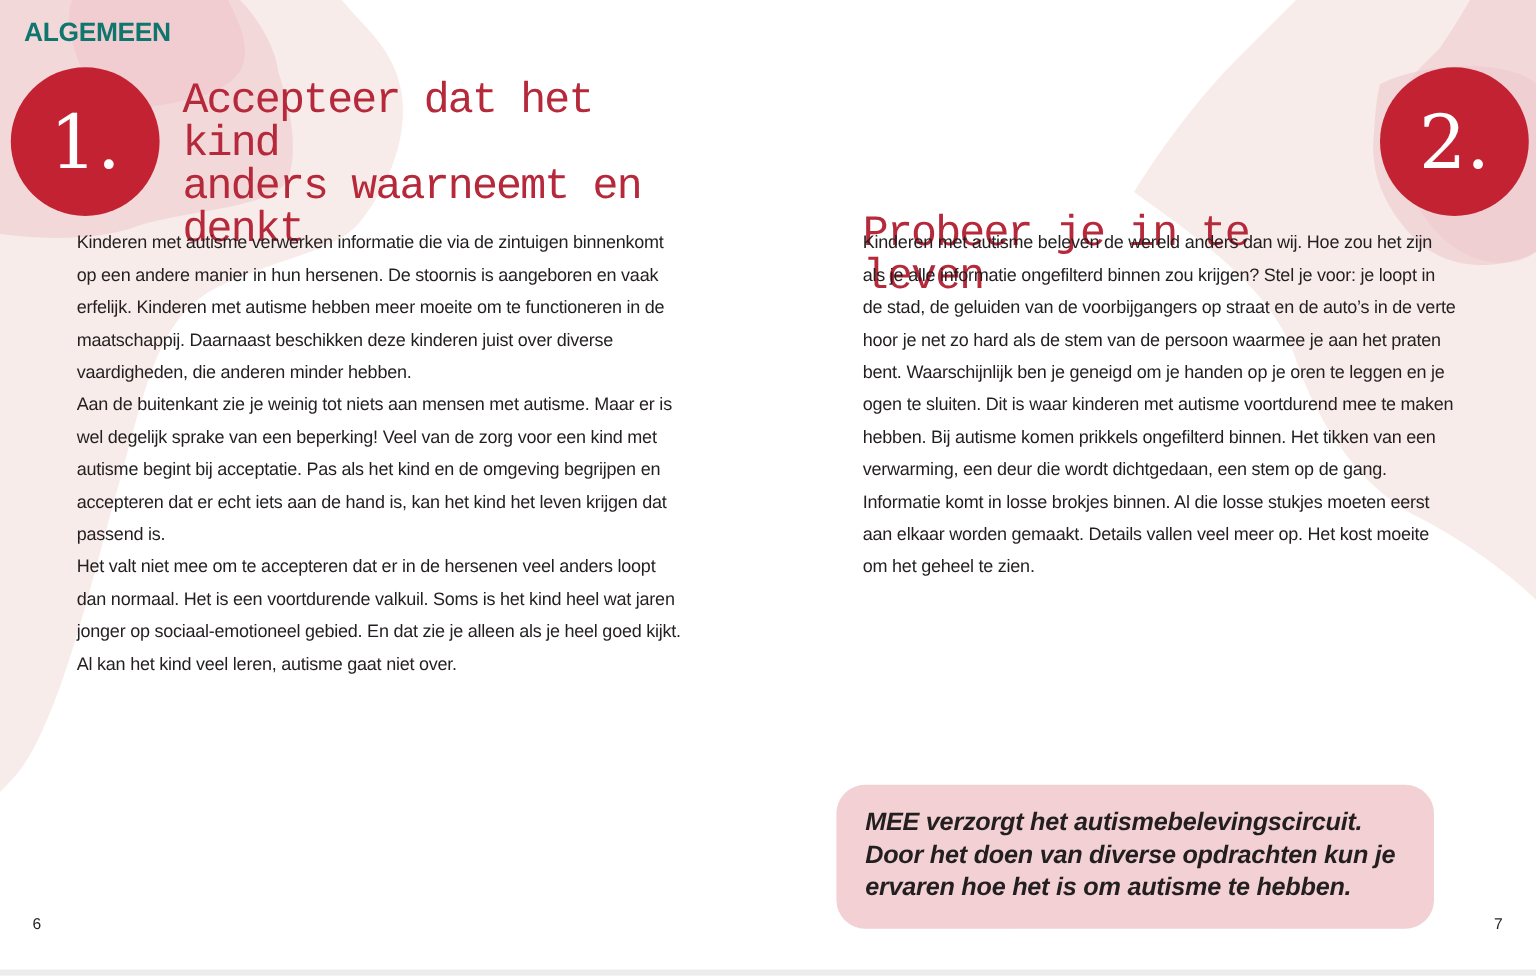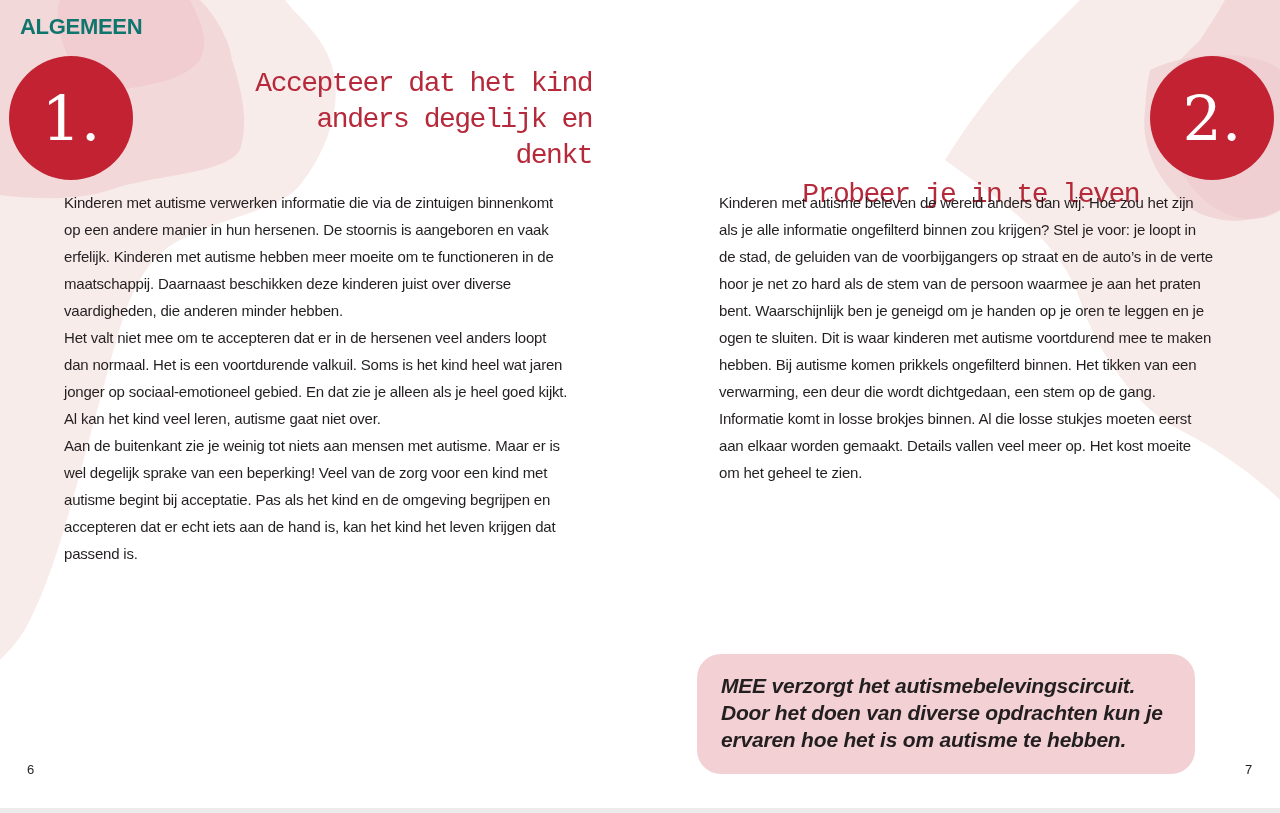--- a/index.html
+++ b/index.html
@@ -27,7 +27,7 @@
     .heading {
       position: absolute; margin: 0;
       font-family: "Liberation Mono", monospace; font-weight: normal;
-      color: #b5293a; font-size: 28px; line-height: 36px; letter-spacing: -1.5px; text-align: right;
+      color: #b5293a; font-size: 36px; line-height: 36px; letter-spacing: -1.5px;
     }
     .body-text {
       position: absolute; margin: 0;

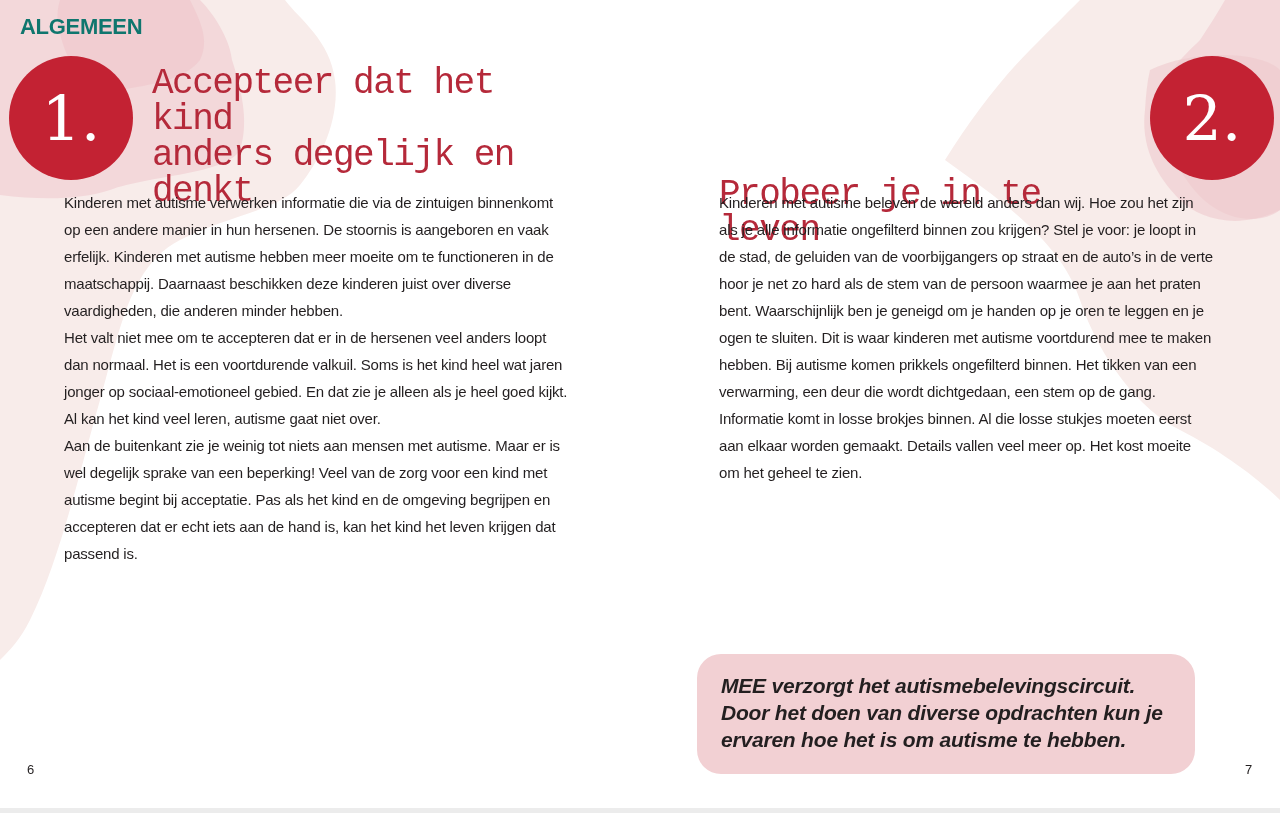--- a/index.html
+++ b/index.html
@@ -70,7 +70,7 @@
 
   <h1 class="heading" style="left:152px;top:66px;width:440px;">
     <div>Accepteer dat het kind</div>
-    <div>anders degelijk en</div>
+    <div>anders waarneemt en</div>
     <div>denkt</div>
   </h1>
 

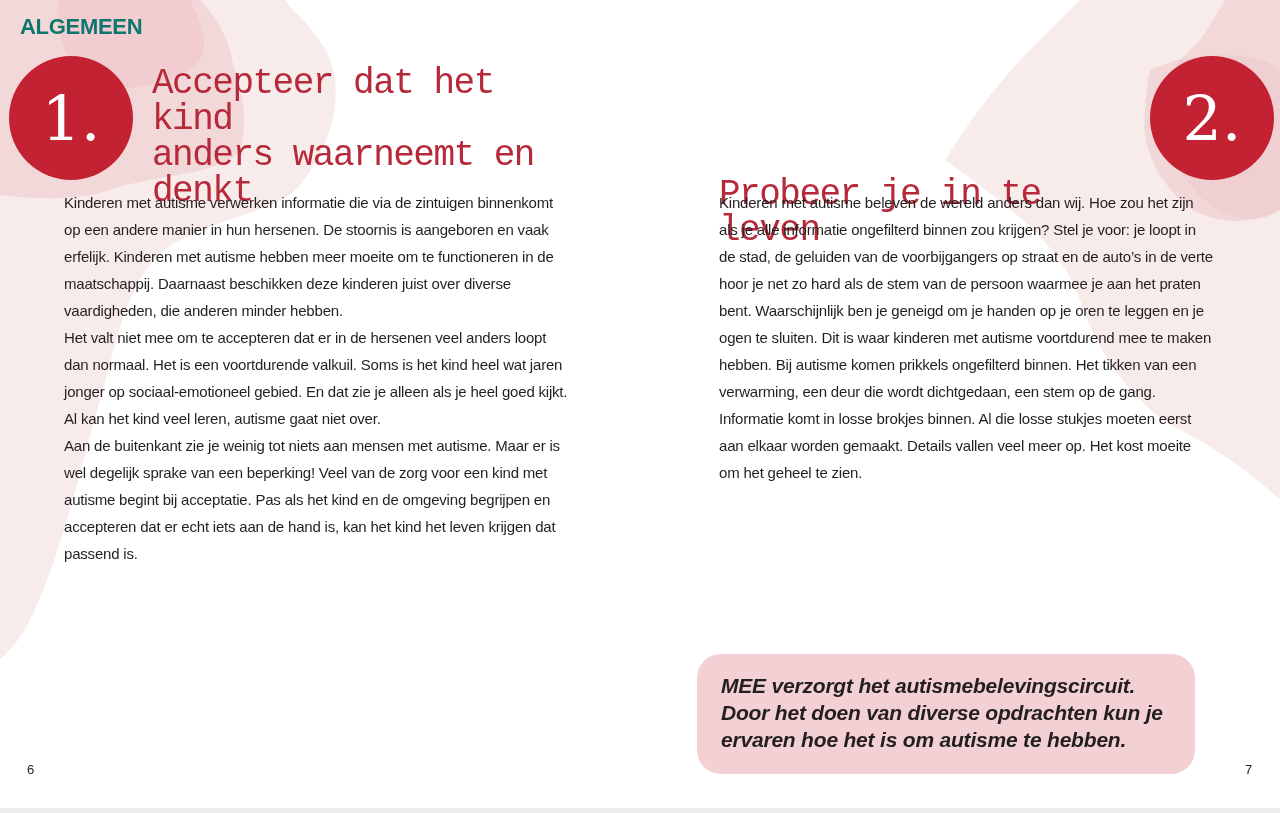--- a/index.html
+++ b/index.html
@@ -76,8 +76,8 @@
 
   <div class="body-text" style="left:64px;top:189px;width:505px;">
     <p>Kinderen met autisme verwerken informatie die via de zintuigen binnenkomt op een andere manier in hun hersenen. De stoornis is aangeboren en vaak erfelijk. Kinderen met autisme hebben meer moeite om te functioneren in de maatschappij. Daarnaast beschikken deze kinderen juist over diverse vaardigheden, die anderen minder hebben.</p>
+    <p>Aan de buitenkant zie je weinig tot niets aan mensen met autisme. Maar er is wel degelijk sprake van een beperking! Veel van de zorg voor een kind met autisme begint bij acceptatie. Pas als het kind en de omgeving begrijpen en accepteren dat er echt iets aan de hand is, kan het kind het leven krijgen dat passend is.</p>
     <p>Het valt niet mee om te accepteren dat er in de hersenen veel anders loopt dan normaal. Het is een voortdurende valkuil. Soms is het kind heel wat jaren jonger op sociaal-emotioneel gebied. En dat zie je alleen als je heel goed kijkt. Al kan het kind veel leren, autisme gaat niet over.</p>
-    <p>Aan de buitenkant zie je weinig tot niets aan mensen met autisme. Maar er is wel degelijk sprake van een beperking! Veel van de zorg voor een kind met autisme begint bij acceptatie. Pas als het kind en de omgeving begrijpen en accepteren dat er echt iets aan de hand is, kan het kind het leven krijgen dat passend is.</p>
   </div>
 
   <div class="page-num" style="left:27px;top:762px;">6</div>

